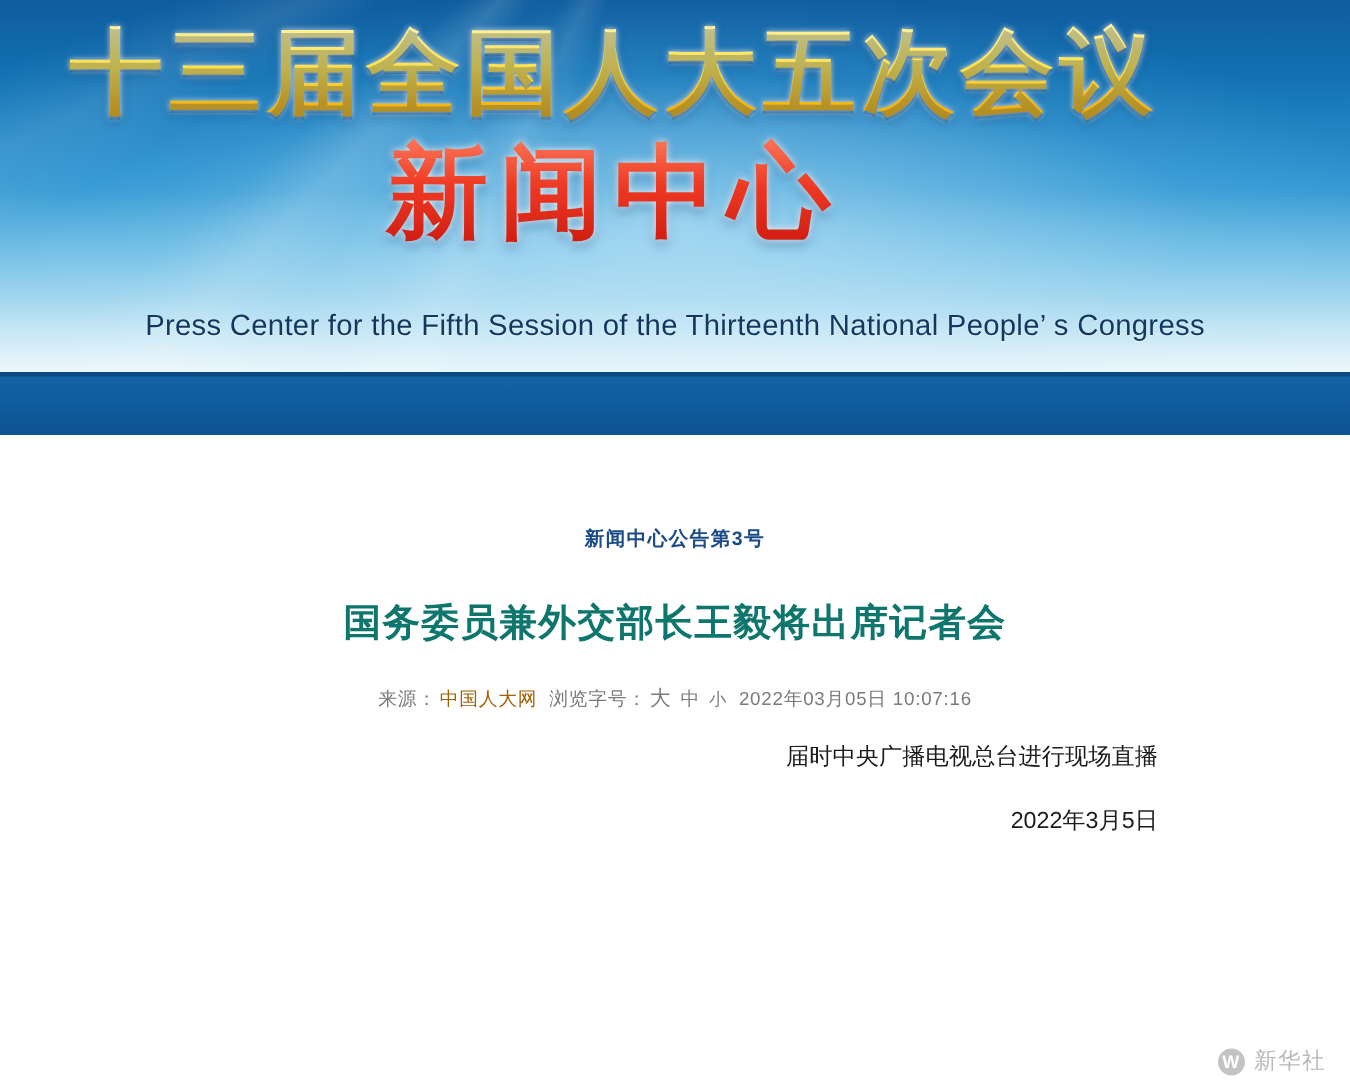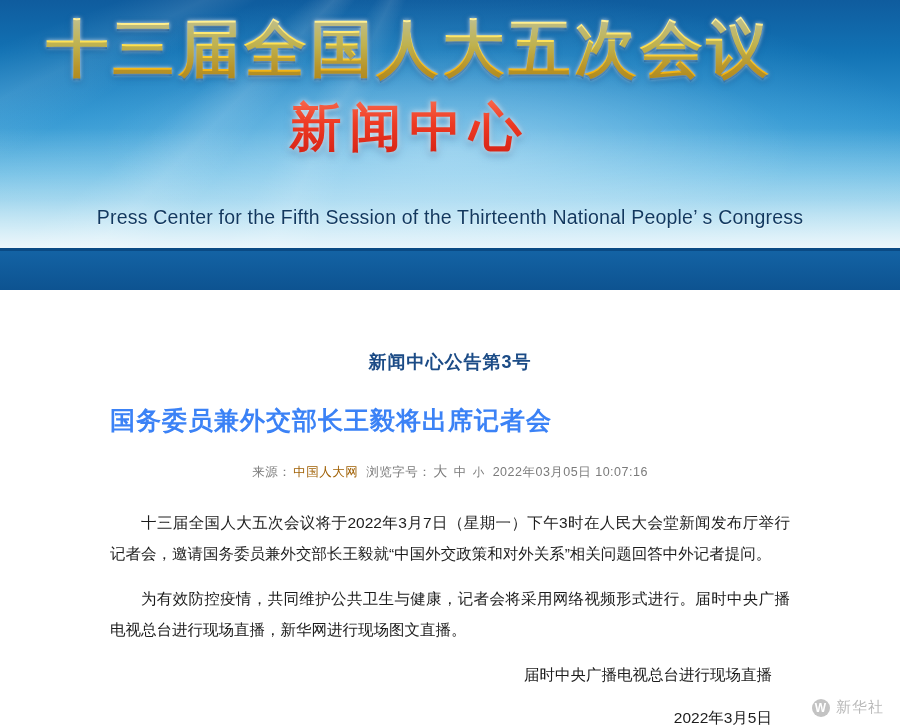--- a/index.html
+++ b/index.html
@@ -110,7 +110,7 @@
   .title-line2 {
     font-family: "Liberation Serif", serif;
     font-weight: bold;
-    font-size: 52px;
+    font-size: 68px;
     letter-spacing: 8px;
     line-height: 92px;
     color: #e8342a;

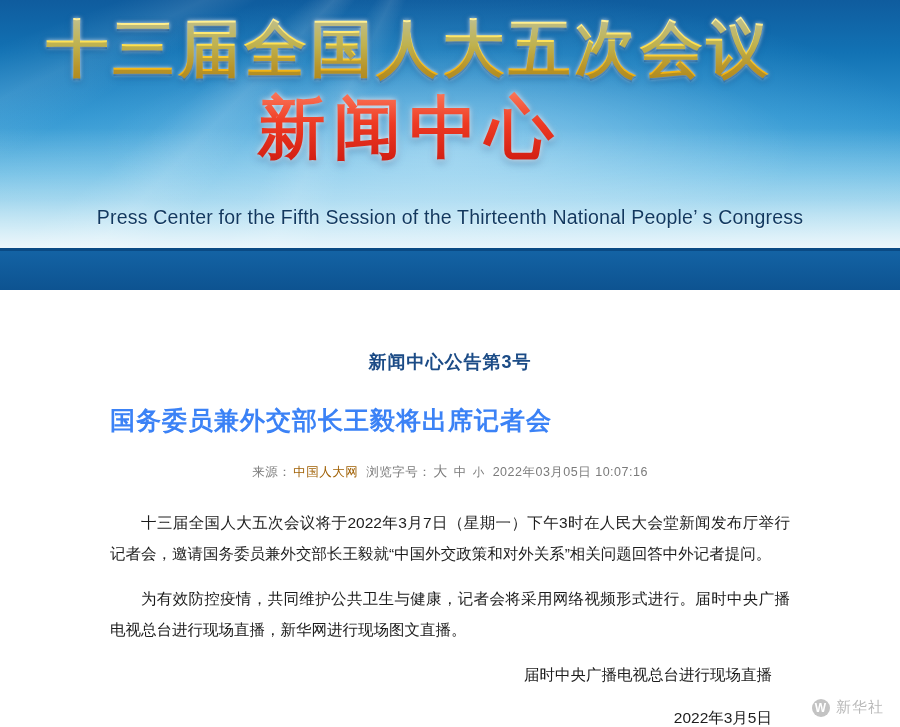--- a/index.html
+++ b/index.html
@@ -169,7 +169,7 @@
     text-align: center;
     font-family: "Liberation Sans", sans-serif;
     font-weight: bold;
-    font-size: 18px;
+    font-size: 13px;
     color: #1b4b86;
     letter-spacing: 1px;
   }

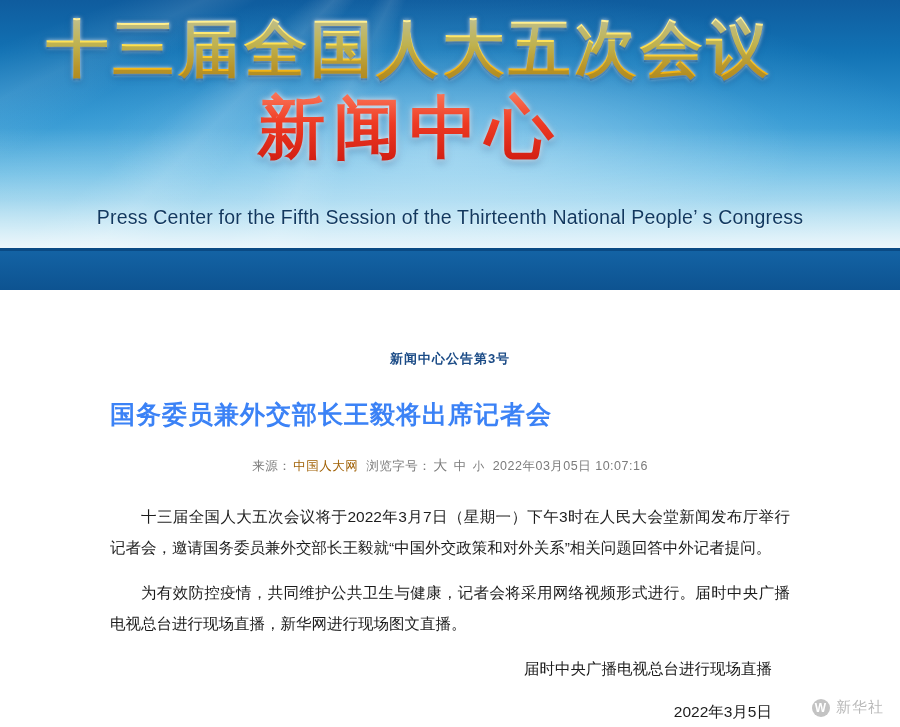--- a/index.html
+++ b/index.html
@@ -174,10 +174,11 @@
     letter-spacing: 1px;
   }
   .headline {
+    text-align: center;
     font-family: "Liberation Sans", sans-serif;
     font-weight: bold;
     font-size: 25px;
-    color: #3b82f6;
+    color: #0f766e;
     letter-spacing: 1px;
     margin-top: 30px;
   }

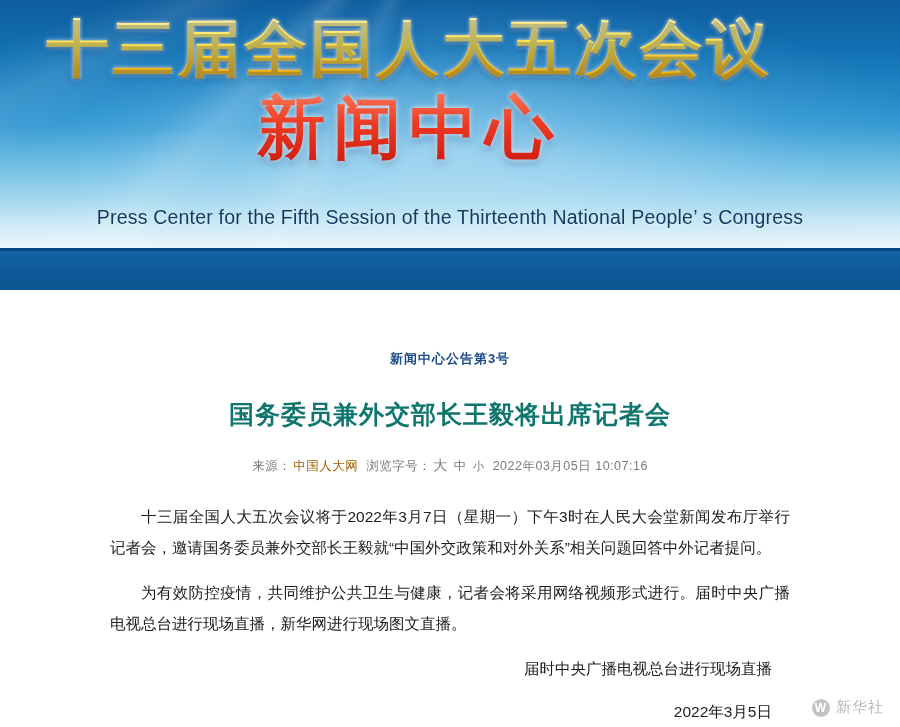--- a/index.html
+++ b/index.html
@@ -286,10 +286,6 @@
         <span class="meta-item">来源：</span><a class="meta-link" href="#">中国人大网</a><span class="meta-sep"></span><span class="meta-item">浏览字号：</span><a class="meta-link size-big" href="#">大</a><span class="meta-sep"></span><a class="meta-link size-mid" href="#">中</a><span class="meta-sep"></span><a class="meta-link size-small" href="#">小</a><span class="meta-sep"></span><span class="meta-item">2022年03月05日 10:07:16</span>
       </div>
 
-      <div class="body-text">
-        <p>十三届全国人大五次会议将于2022年3月7日（星期一）下午3时在人民大会堂新闻发布厅举行记者会，邀请国务委员兼外交部长王毅就“中国外交政策和对外关系”相关问题回答中外记者提问。</p>
-        <p>为有效防控疫情，共同维护公共卫生与健康，记者会将采用网络视频形式进行。届时中央广播电视总台进行现场直播，新华网进行现场图文直播。</p>
-      </div>
 
       <div class="signature">届时中央广播电视总台进行现场直播</div>
       <div class="date-line">2022年3月5日</div>

